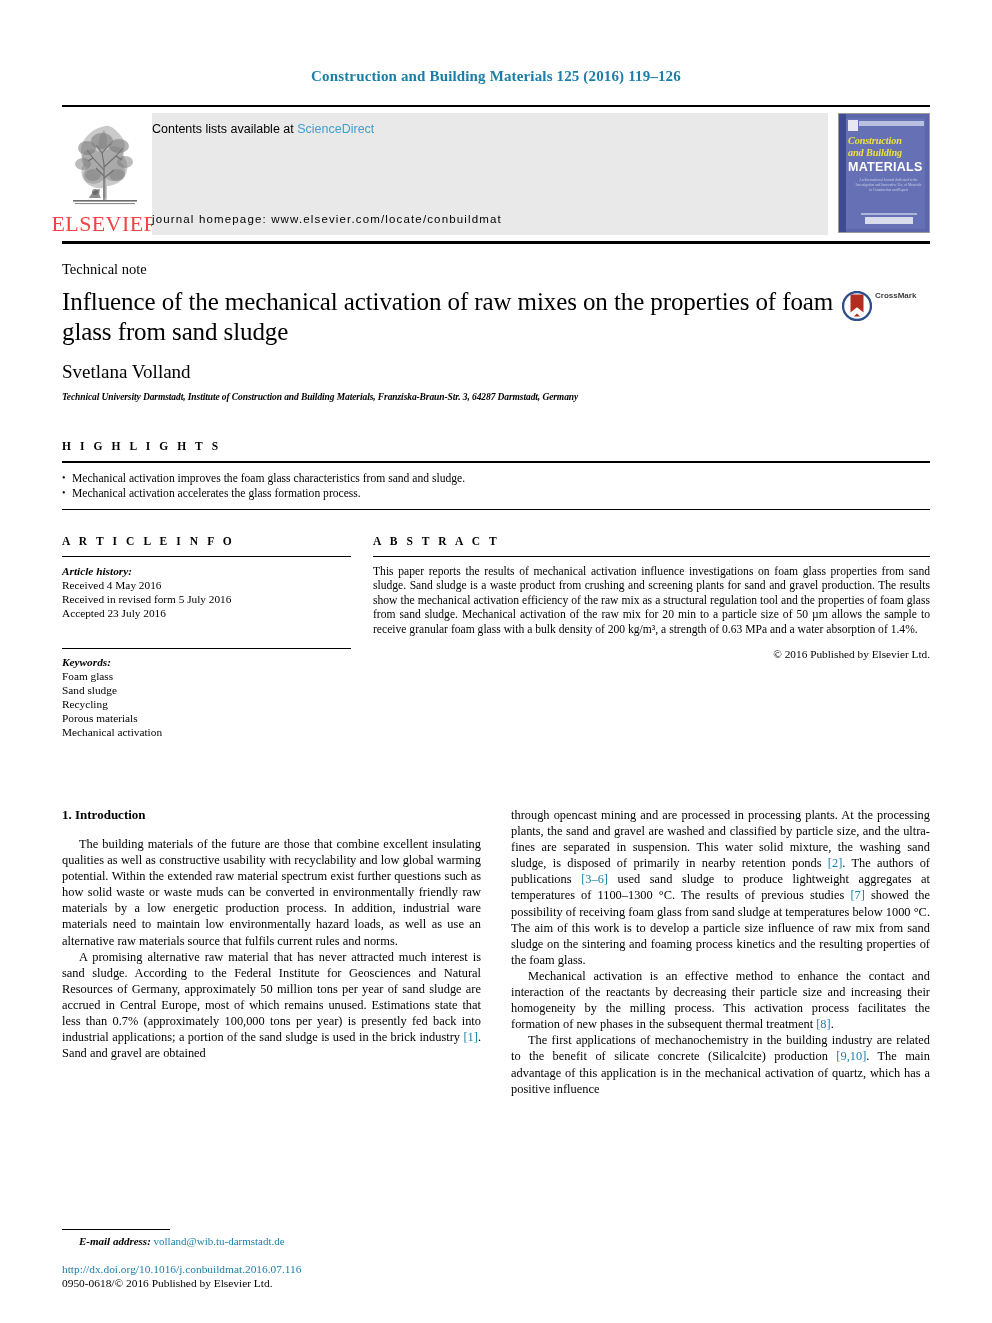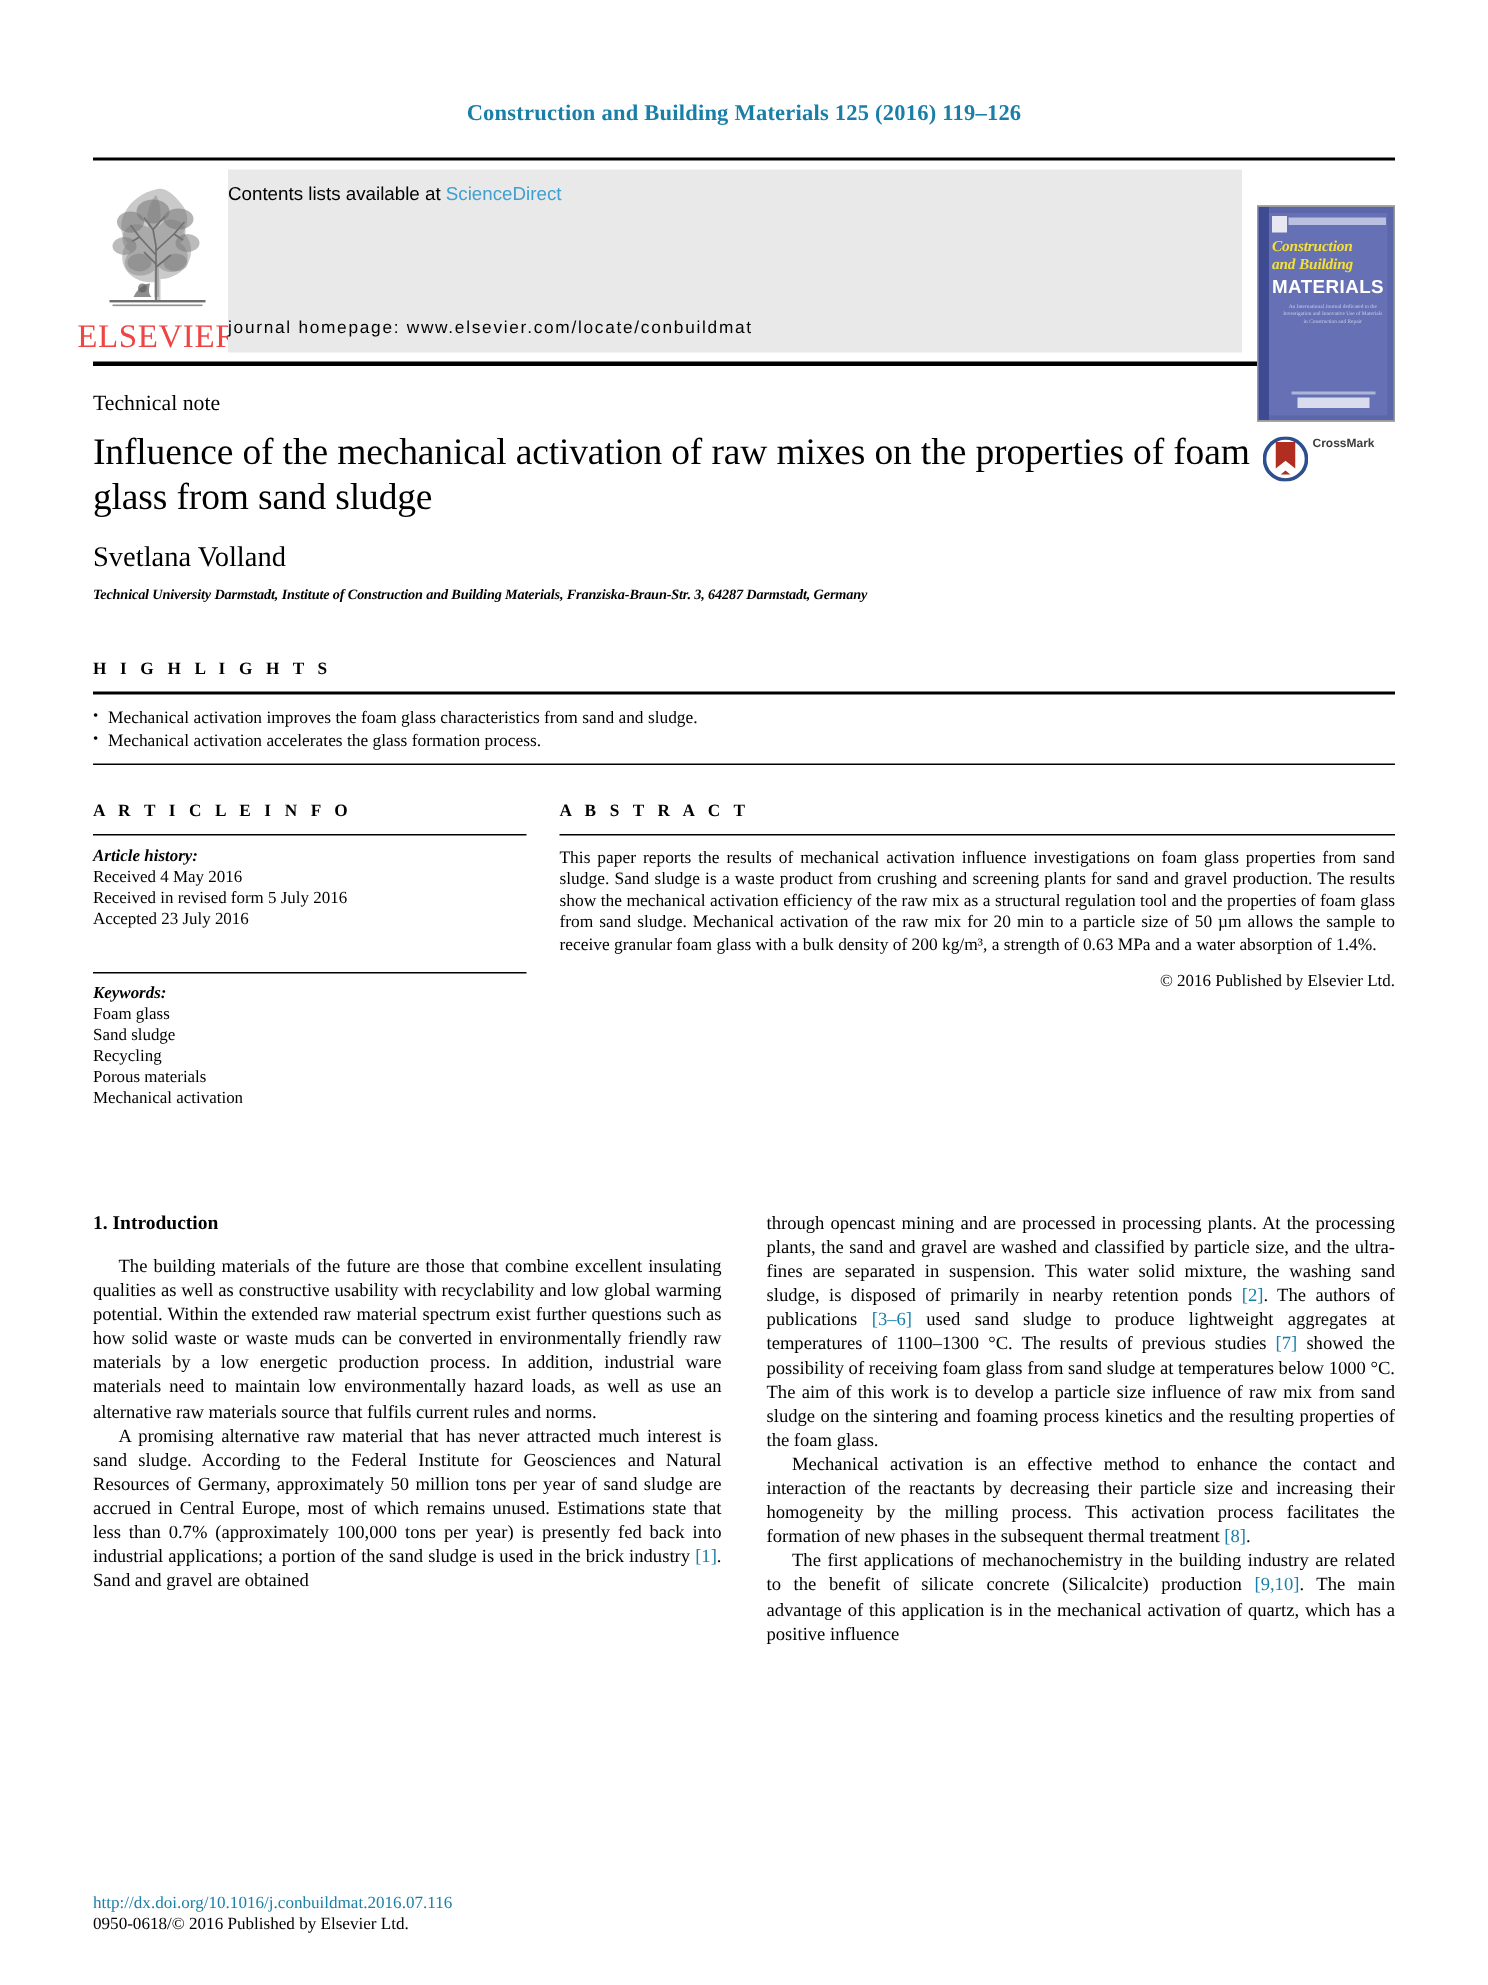--- a/index.html
+++ b/index.html
@@ -98,13 +98,12 @@
   .cover-thumb {
     width: 92px;
     flex: 0 0 92px;
-    height: 144px;
+    height: 120px;
     border: 1px solid #9a9a9a;
     background: #5b66ab;
     position: relative;
     box-sizing: border-box;
     overflow: hidden;
-    margin-top: 24px;
   }
   .cover-inner {
     position: absolute;

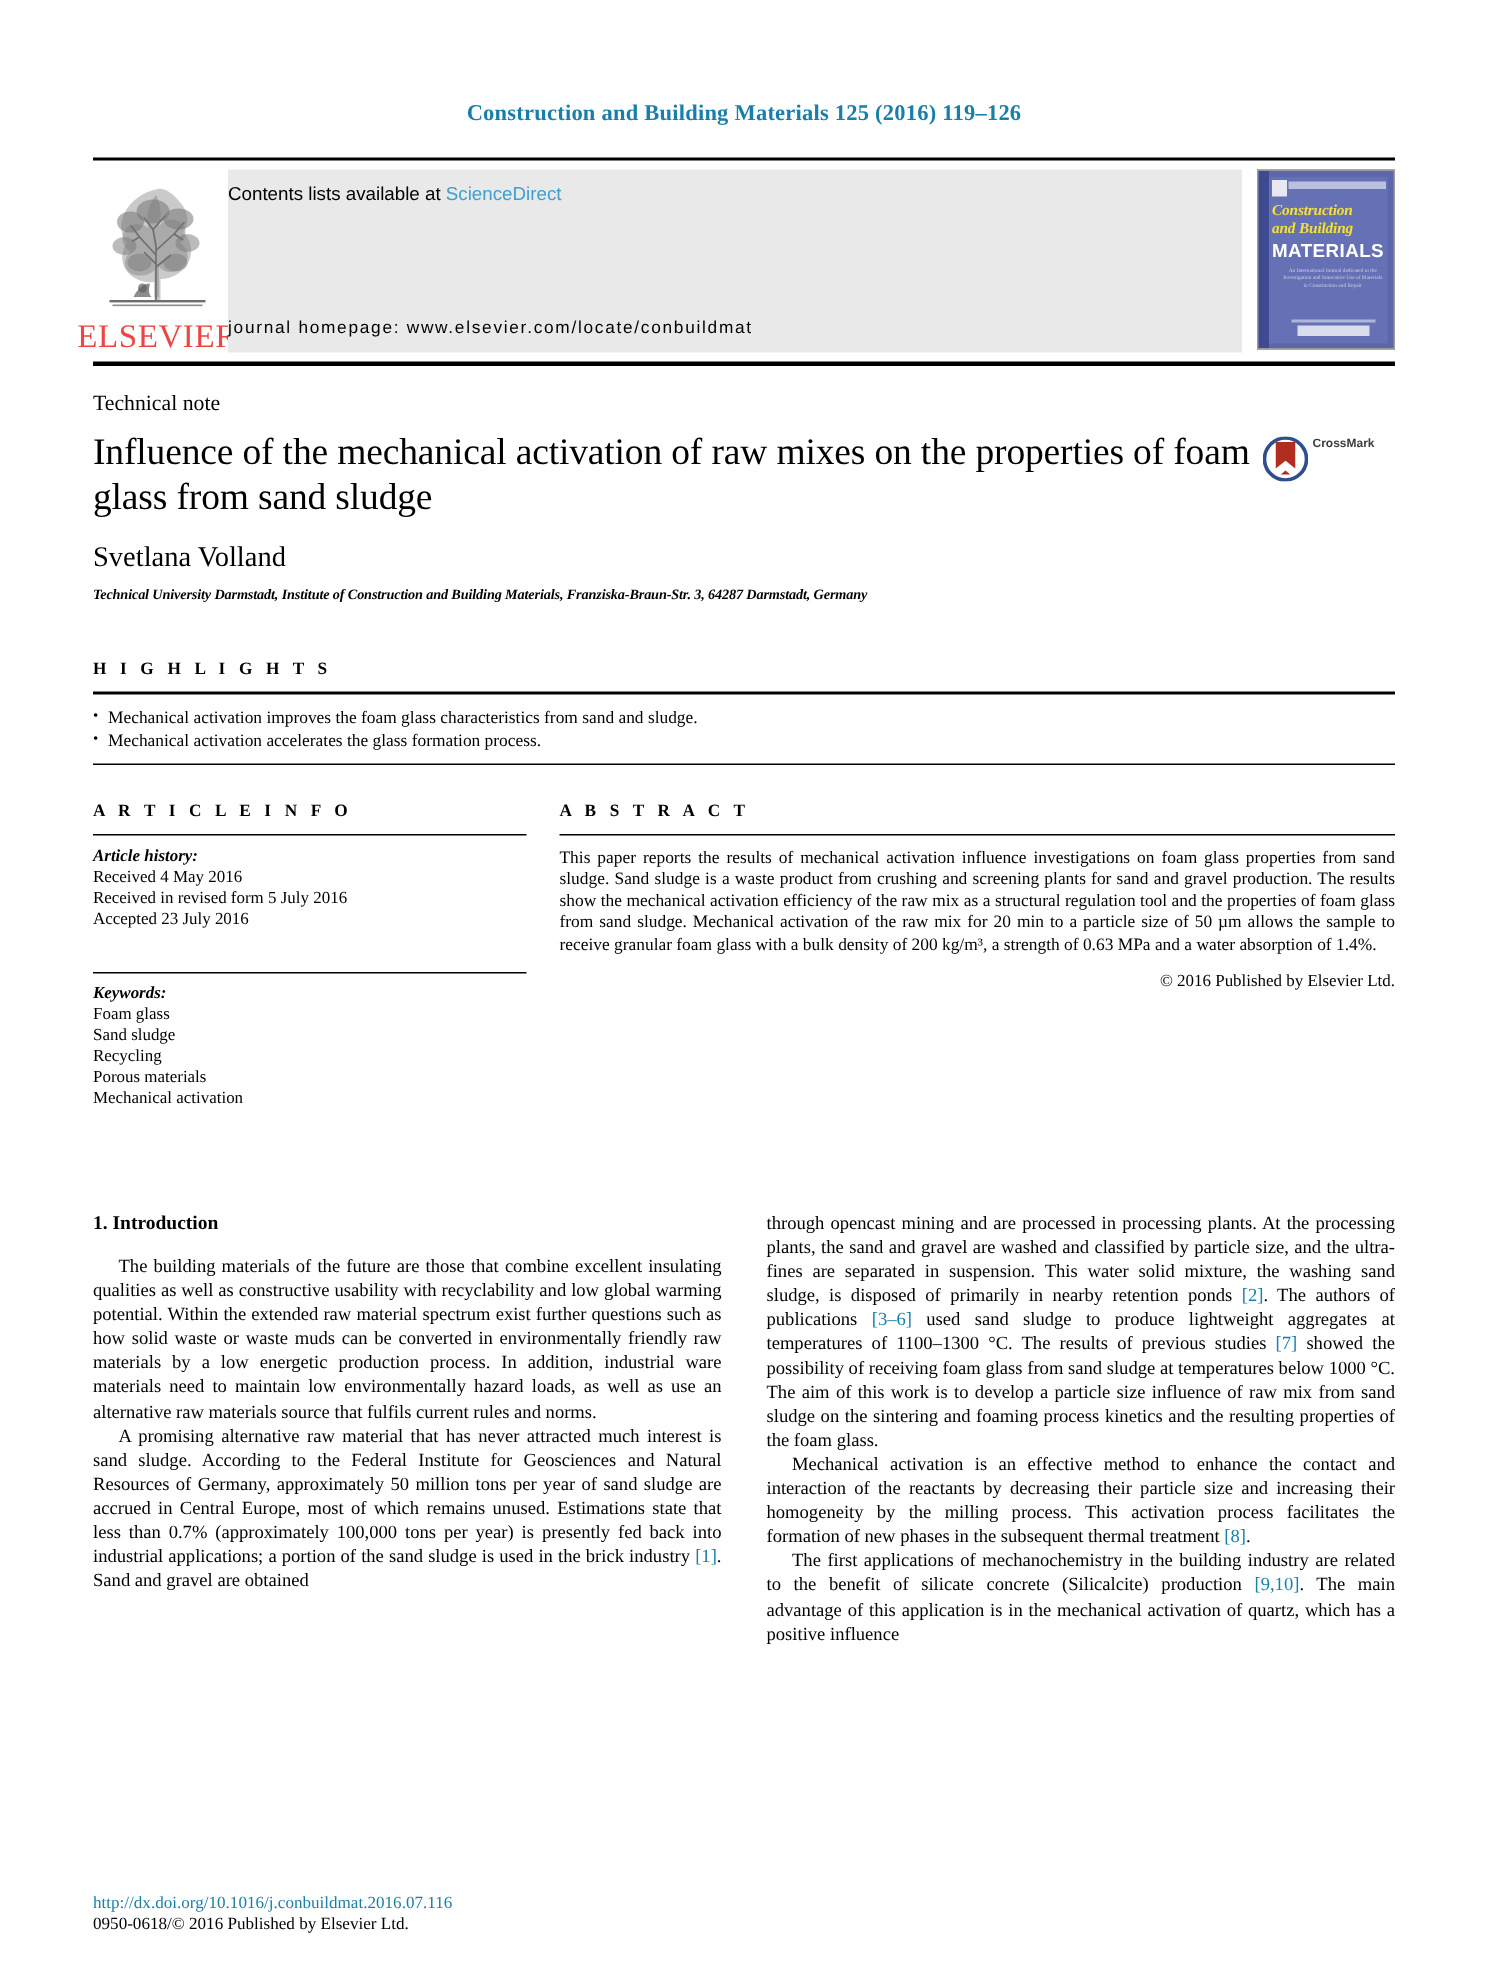--- a/index.html
+++ b/index.html
@@ -519,6 +519,13 @@
     </div>
   </div>
 
+  <div class="footnote">
+    <div class="footnote-rule"></div>
+    <div class="footnote-text">
+      <span class="lbl">E-mail address:</span>
+      <span class="link">volland@wib.tu-darmstadt.de</span>
+    </div>
+  </div>
 
   <div class="page-footer">
     <div class="doi-line">http://dx.doi.org/10.1016/j.conbuildmat.2016.07.116</div>

